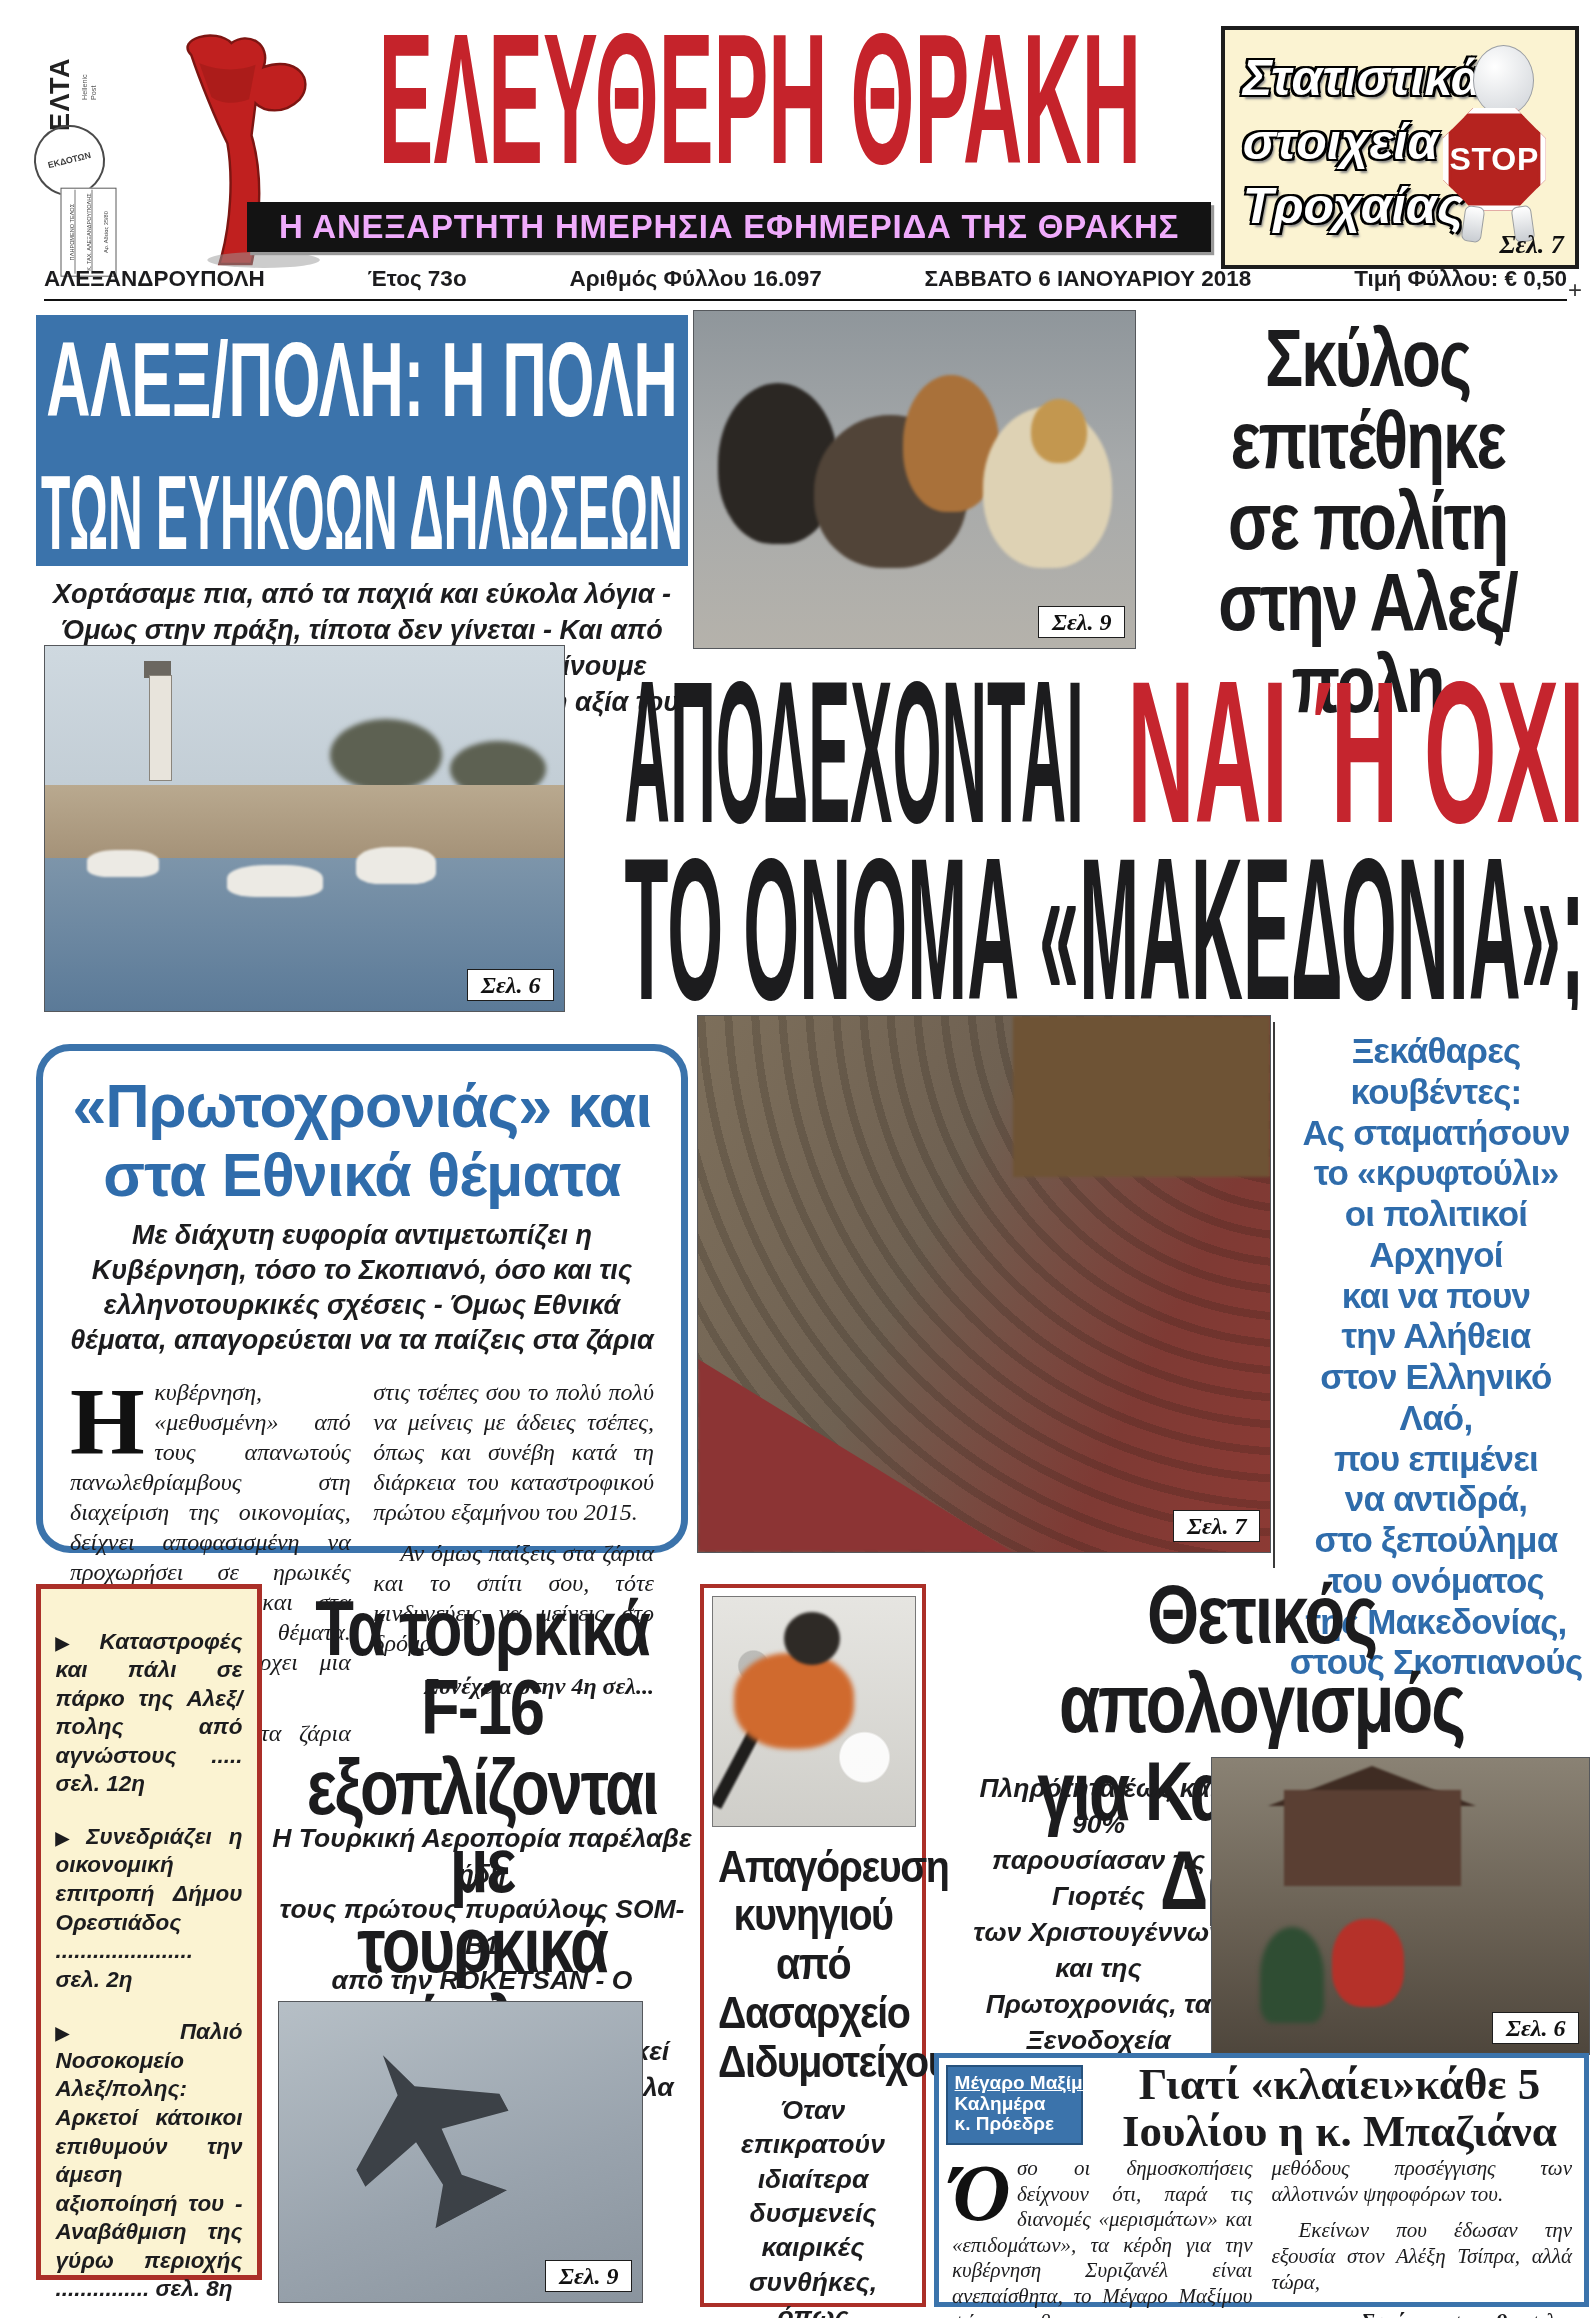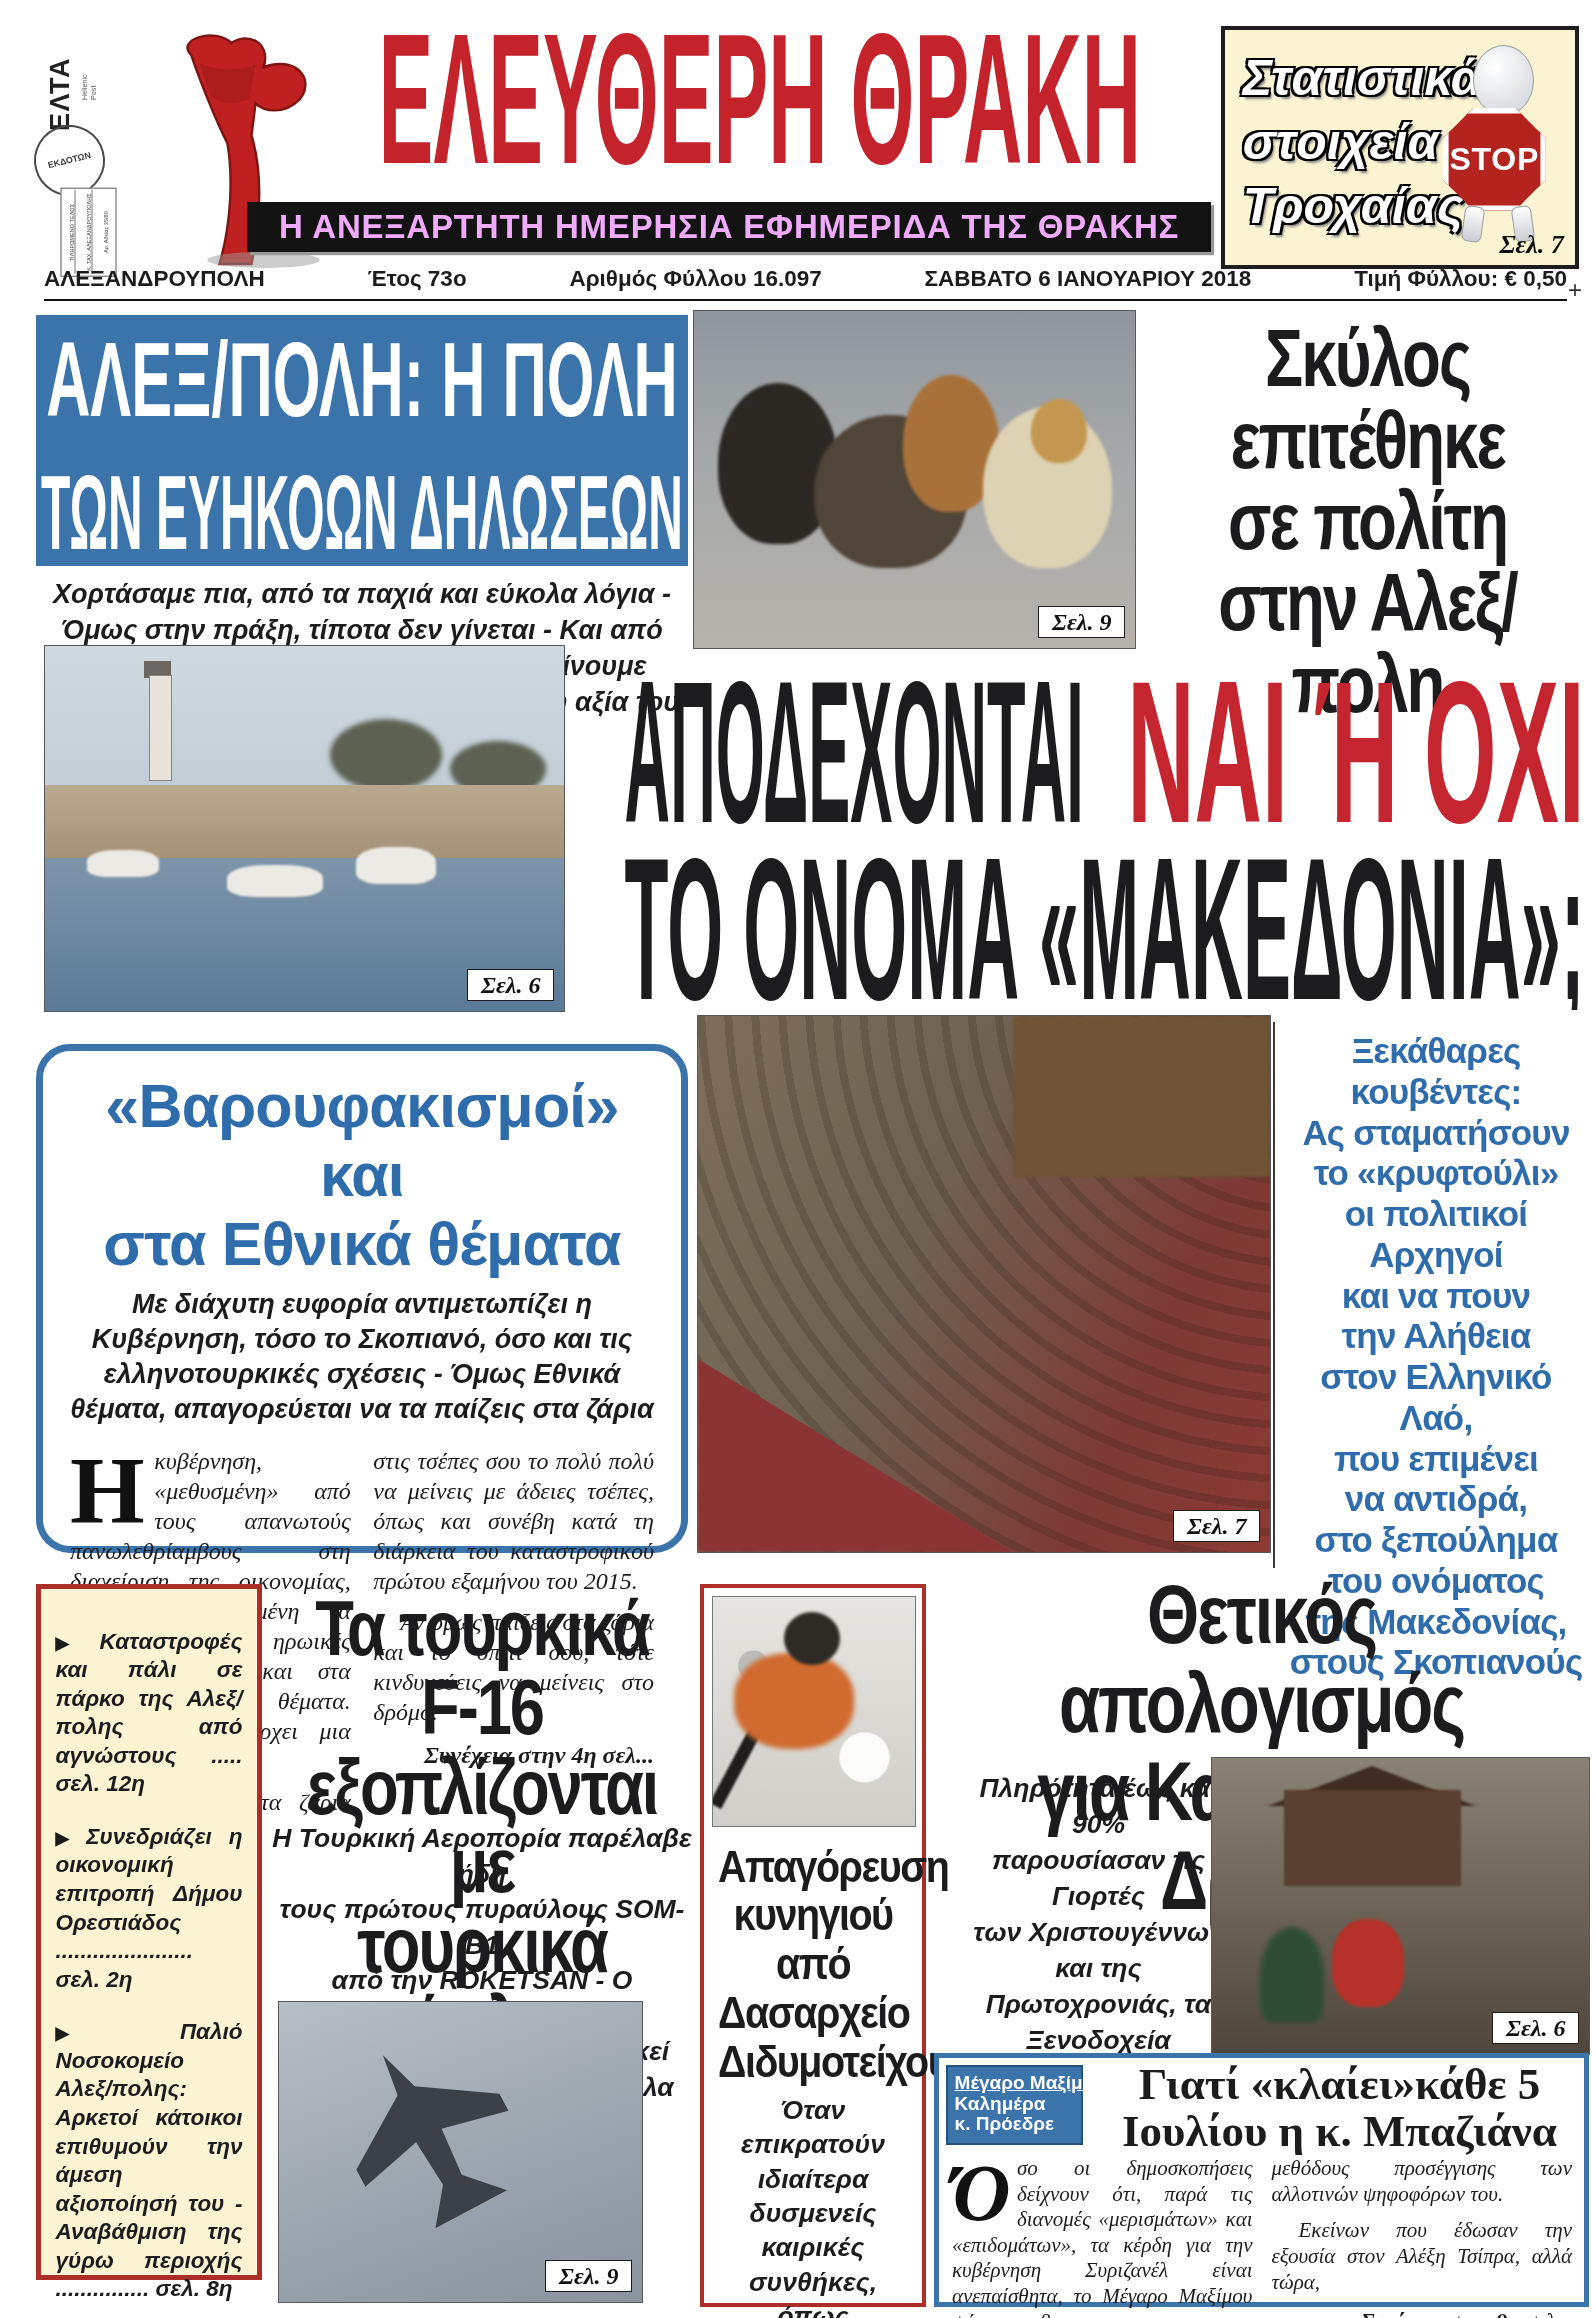--- a/index.html
+++ b/index.html
@@ -290,7 +290,7 @@
   </div>
 
   <div class="abs" id="varouf-box">
-    <div id="varouf-title">«Βαρουφακισμοί» και
+    <div id="varouf-title">«Πρωτοχρονιάς» και
 στα Εθνικά θέματα</div>
     <div id="varouf-deck">Με διάχυτη ευφορία αντιμετωπίζει η Κυβέρνηση, τόσο το Σκοπιανό, όσο και τις ελληνοτουρκικές σχέσεις - Όμως Εθνικά θέματα, απαγορεύεται να τα παίζεις στα ζάρια</div>
     <div id="varouf-body">

